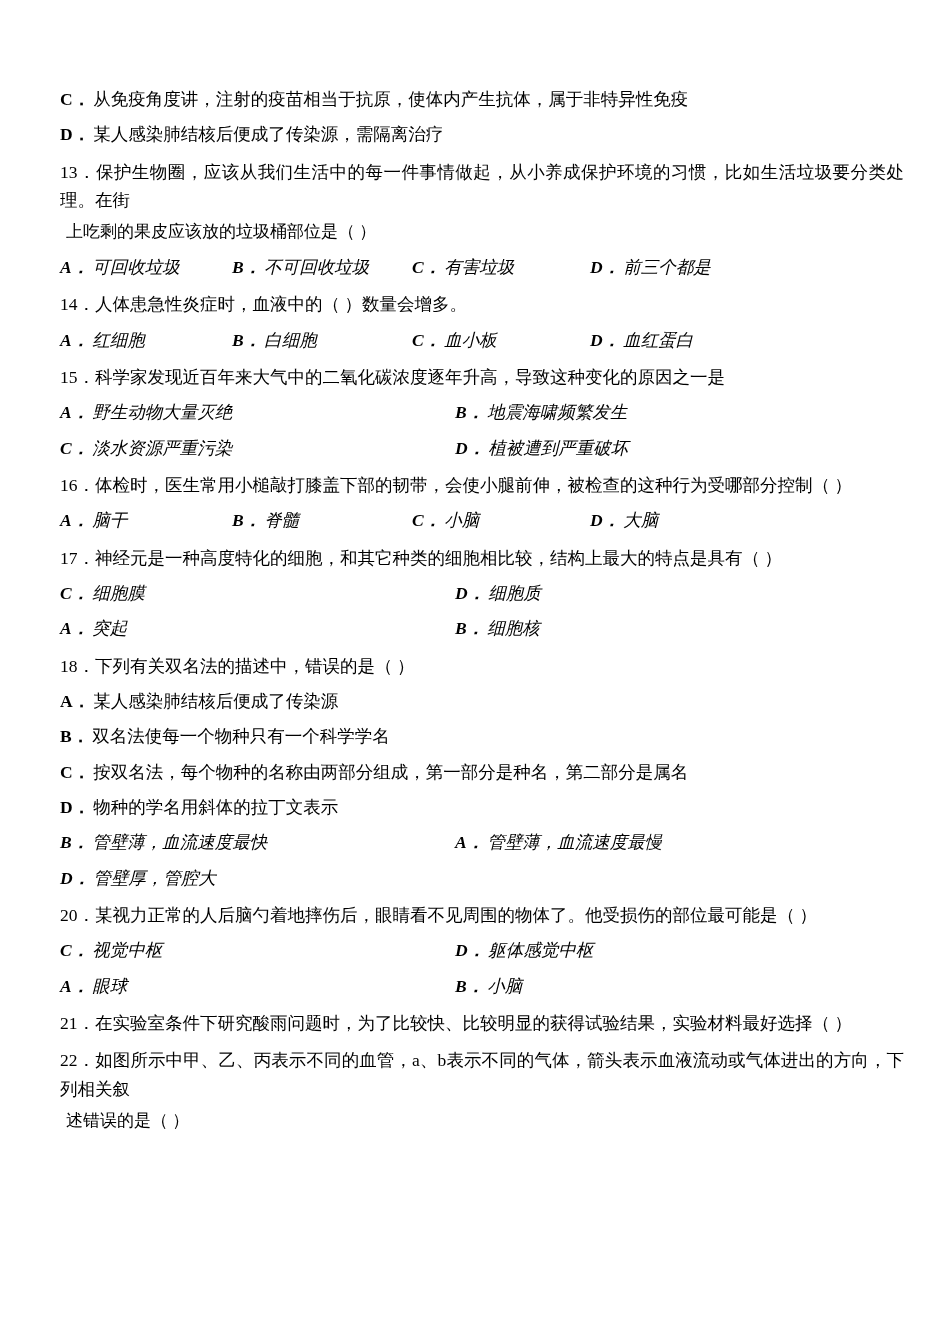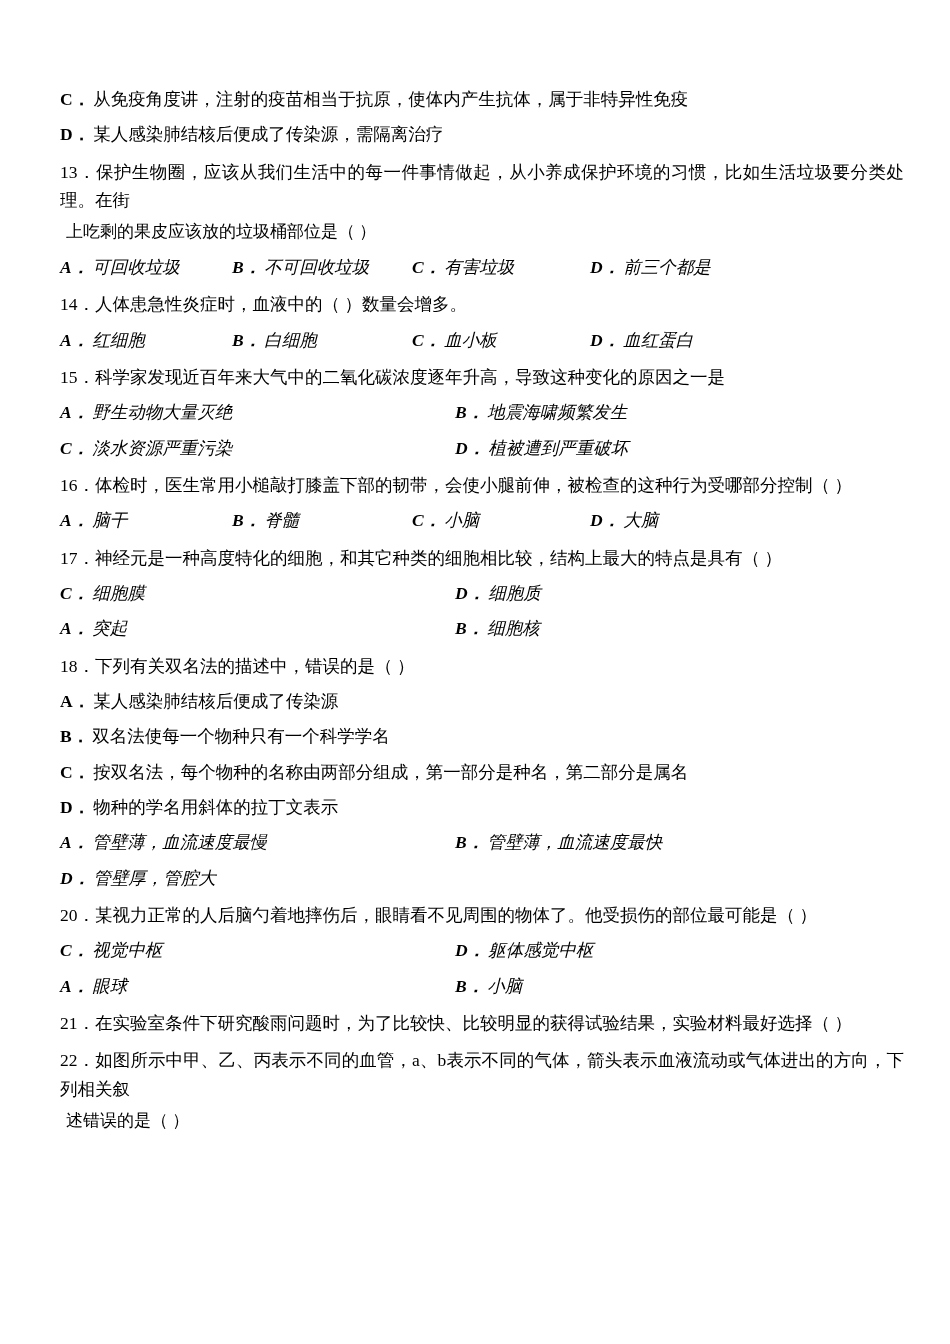--- a/index.html
+++ b/index.html
@@ -148,8 +148,8 @@
 
   <div class="block">
     <div class="optrow cols2">
+      <span class="opt"><span class="lbl">B．</span><span class="txt">管壁薄，血流速度最快</span></span>
       <span class="opt"><span class="lbl">A．</span><span class="txt">管壁薄，血流速度最慢</span></span>
-      <span class="opt"><span class="lbl">B．</span><span class="txt">管壁薄，血流速度最快</span></span>
     </div>
     <div class="optrow cols2">
       <span class="opt"><span class="lbl">D．</span><span class="txt">管壁厚，管腔大</span></span>

